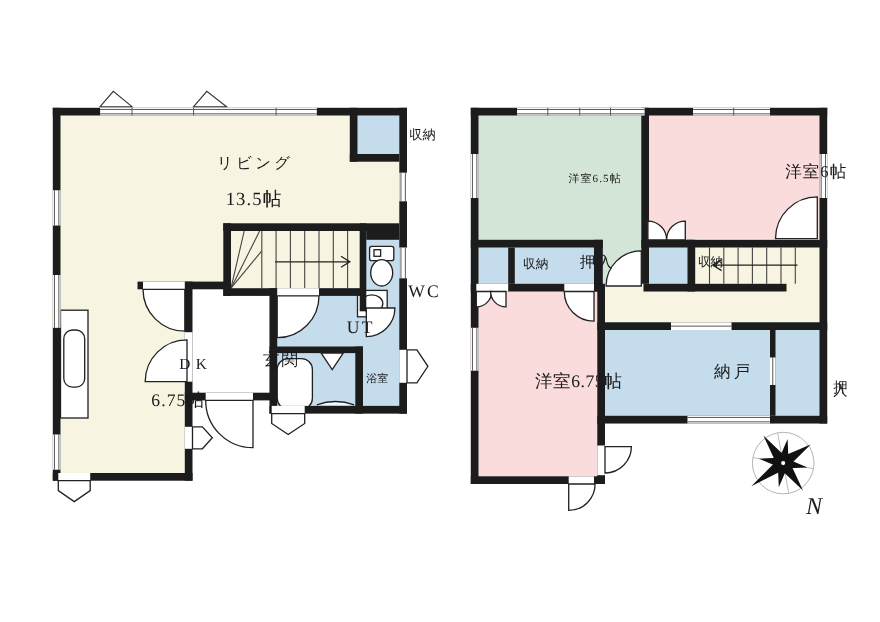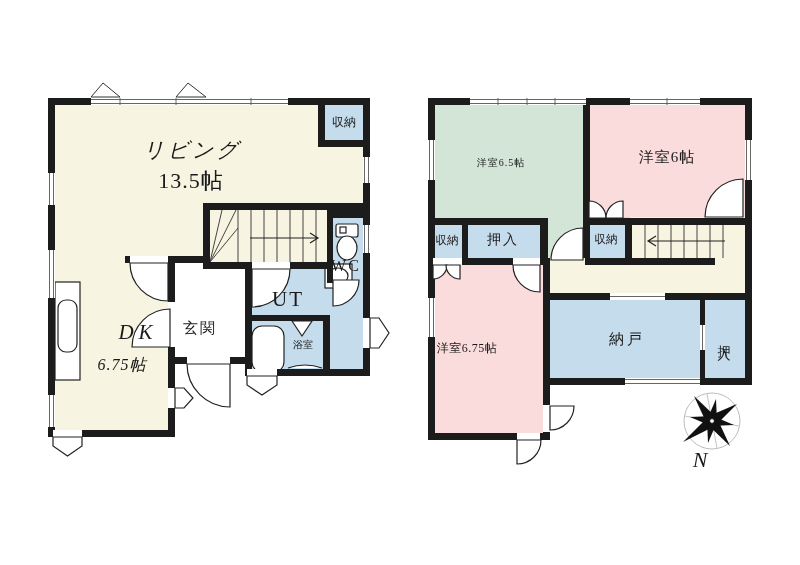--- a/index.html
+++ b/index.html
@@ -15,7 +15,7 @@
   .tread{stroke:#444;stroke-width:1;fill:none;}
   .arrow{stroke:#222;stroke-width:1.2;fill:none;}
   .lbl{position:absolute;transform:translate(-50%,-50%);color:#1a1a1a;white-space:nowrap;
-       line-height:1;}
+       line-height:1;margin-left:40px;}
   .lbl.big{font-size:21px;letter-spacing:3px;font-style:italic;}
   .lbl.num{font-size:22px;letter-spacing:1px;}
   .lbl.mid{font-size:15px;letter-spacing:2px;}

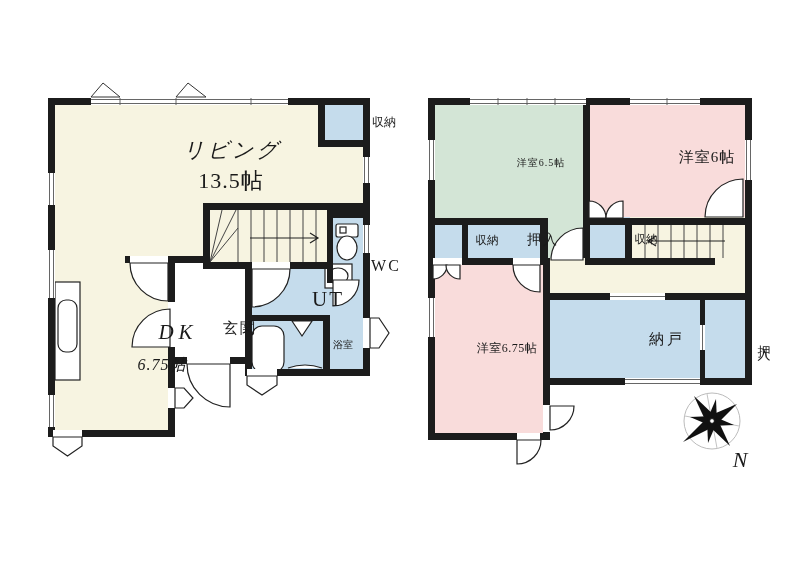--- a/index.html
+++ b/index.html
@@ -16,7 +16,7 @@
   .arrow{stroke:#222;stroke-width:1.2;fill:none;}
   .lbl{position:absolute;transform:translate(-50%,-50%);color:#1a1a1a;white-space:nowrap;
        line-height:1;margin-left:40px;}
-  .lbl.big{font-size:21px;letter-spacing:3px;font-style:italic;}
+  .lbl.big{font-size:14px;letter-spacing:3px;}
   .lbl.num{font-size:22px;letter-spacing:1px;}
   .lbl.mid{font-size:15px;letter-spacing:2px;}
   .lbl.sm{font-size:12px;letter-spacing:0;}

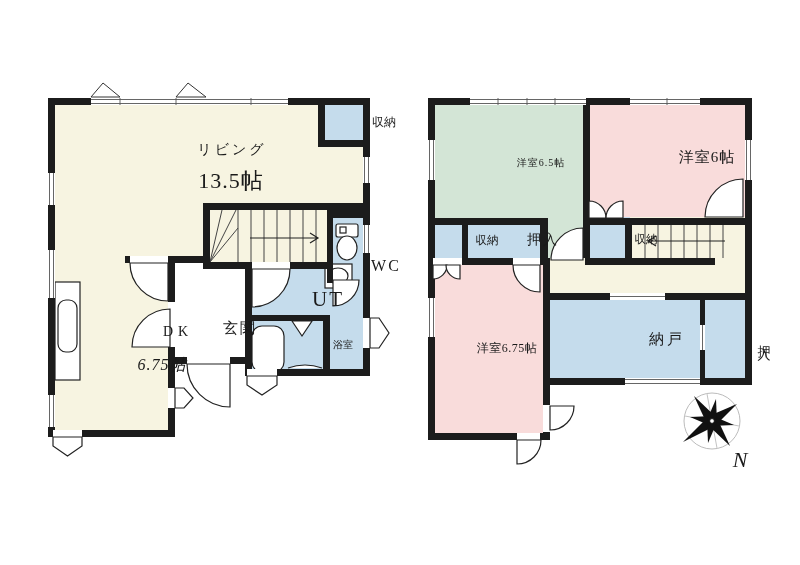--- a/index.html
+++ b/index.html
@@ -262,7 +262,7 @@
 
 <div>
   <span class="lbl" style="left:501px;top:163px;font-size:10px;letter-spacing:1px;">洋室6.5帖</span>
-  <span class="lbl" style="left:667px;top:157px;font-size:15px;letter-spacing:1px;">洋室6帖</span>
+  <span class="lbl" style="left:702px;top:157px;font-size:15px;letter-spacing:1px;">洋室6帖</span>
   <span class="lbl xs" style="left:447px;top:241px;">収納</span>
   <span class="lbl" style="left:503px;top:240px;font-size:14px;letter-spacing:2px;">押入</span>
   <span class="lbl xs" style="left:606px;top:240px;">収納</span>

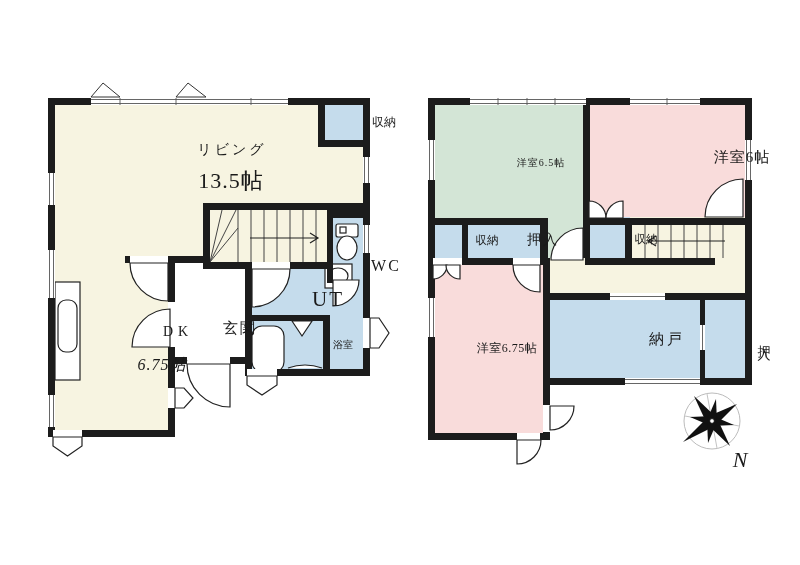--- a/index.html
+++ b/index.html
@@ -17,7 +17,7 @@
   .lbl{position:absolute;transform:translate(-50%,-50%);color:#1a1a1a;white-space:nowrap;
        line-height:1;margin-left:40px;}
   .lbl.big{font-size:14px;letter-spacing:3px;}
-  .lbl.num{font-size:22px;letter-spacing:1px;}
+  .lbl.num{font-size:17px;letter-spacing:1px;}
   .lbl.mid{font-size:15px;letter-spacing:2px;}
   .lbl.sm{font-size:12px;letter-spacing:0;}
   .lbl.xs{font-size:11.5px;letter-spacing:0;}

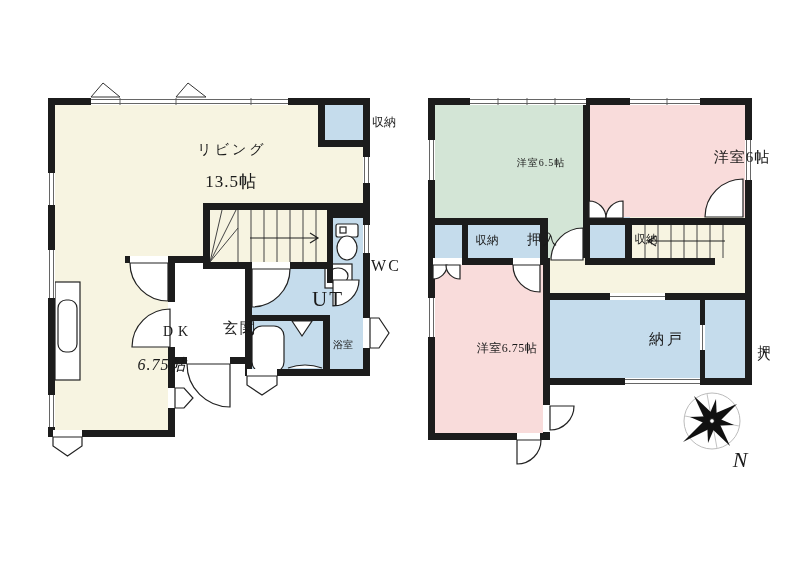--- a/index.html
+++ b/index.html
@@ -253,7 +253,7 @@
   <span class="lbl num" style="left:191px;top:181px;">13.5帖</span>
   <span class="lbl sm" style="left:344px;top:122px;">収納</span>
   <span class="lbl mid" style="left:346px;top:266px;font-size:16px;">WC</span>
-  <span class="lbl mid" style="left:288px;top:299px;font-size:21px;">UT</span>
+  <span class="lbl mid" style="left:288px;top:299px;font-size:16px;">UT</span>
   <span class="lbl" style="left:303px;top:345px;font-size:10px;">浴室</span>
   <span class="lbl mid" style="left:200px;top:328px;">玄関</span>
   <span class="lbl big" style="left:138px;top:332px;letter-spacing:5px;">DK</span>

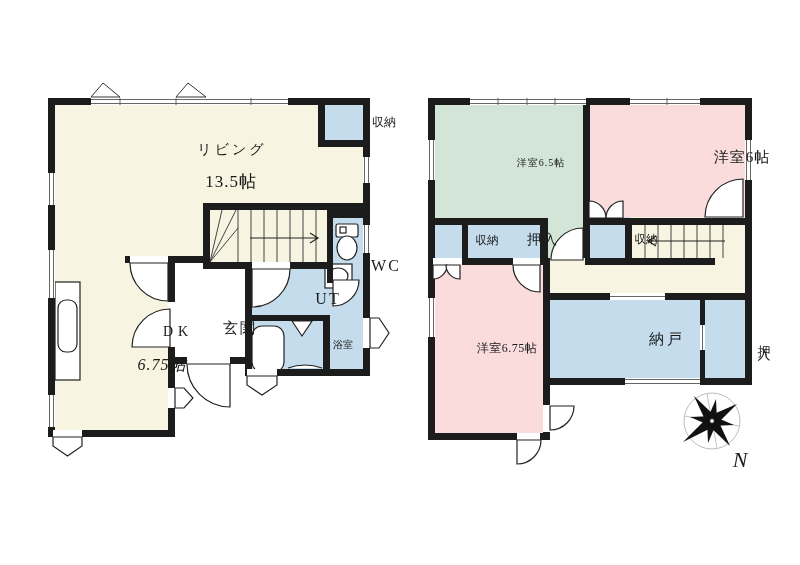--- a/index.html
+++ b/index.html
@@ -255,7 +255,7 @@
   <span class="lbl mid" style="left:346px;top:266px;font-size:16px;">WC</span>
   <span class="lbl mid" style="left:288px;top:299px;font-size:16px;">UT</span>
   <span class="lbl" style="left:303px;top:345px;font-size:10px;">浴室</span>
-  <span class="lbl mid" style="left:200px;top:328px;">玄関</span>
+  <span class="lbl mid" style="left:216px;top:328px;">玄関</span>
   <span class="lbl big" style="left:138px;top:332px;letter-spacing:5px;">DK</span>
   <span class="lbl num" style="left:122px;top:365px;font-size:16px;font-style:italic;">6.75帖</span>
 </div>

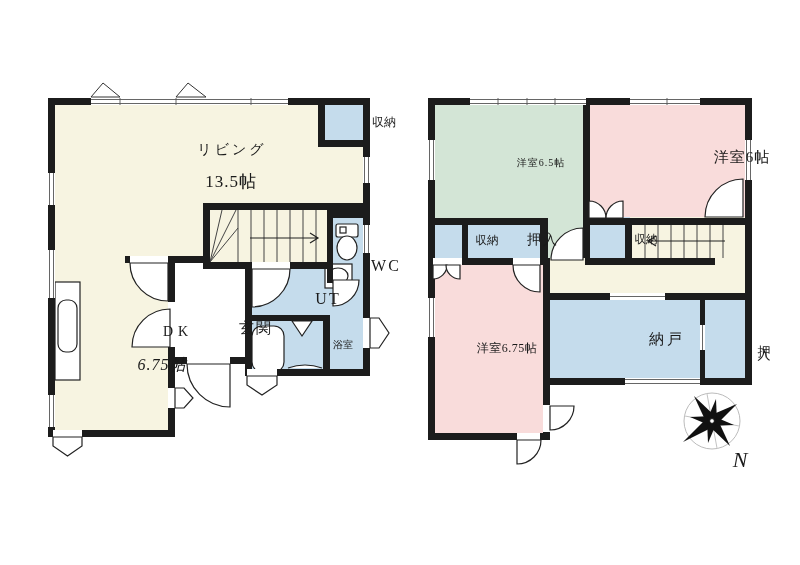--- a/index.html
+++ b/index.html
@@ -266,7 +266,7 @@
   <span class="lbl xs" style="left:447px;top:241px;">収納</span>
   <span class="lbl" style="left:503px;top:240px;font-size:14px;letter-spacing:2px;">押入</span>
   <span class="lbl xs" style="left:606px;top:240px;">収納</span>
-  <span class="lbl" style="left:467px;top:348px;font-size:12px;letter-spacing:0.5px;">洋室6.75帖</span>
+  <span class="lbl" style="left:486px;top:348px;font-size:16px;letter-spacing:0.5px;">洋室6.75帖</span>
   <span class="lbl" style="left:627px;top:339px;font-size:15px;letter-spacing:3px;">納戸</span>
   <span class="lbl vert" style="left:724px;top:337px;">押入</span>
   <span class="lbl north" style="left:700px;top:460px;">N</span>

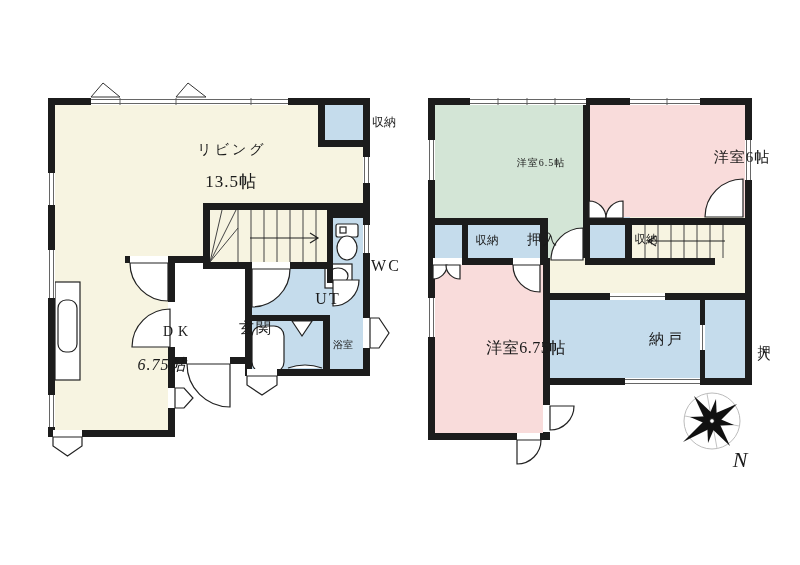--- a/index.html
+++ b/index.html
@@ -257,7 +257,7 @@
   <span class="lbl" style="left:303px;top:345px;font-size:10px;">浴室</span>
   <span class="lbl mid" style="left:216px;top:328px;">玄関</span>
   <span class="lbl big" style="left:138px;top:332px;letter-spacing:5px;">DK</span>
-  <span class="lbl num" style="left:122px;top:365px;font-size:16px;font-style:italic;">6.75帖</span>
+  <span class="lbl num" style="left:122px;top:365px;font-size:16px;">6.75帖</span>
 </div>
 
 <div>

